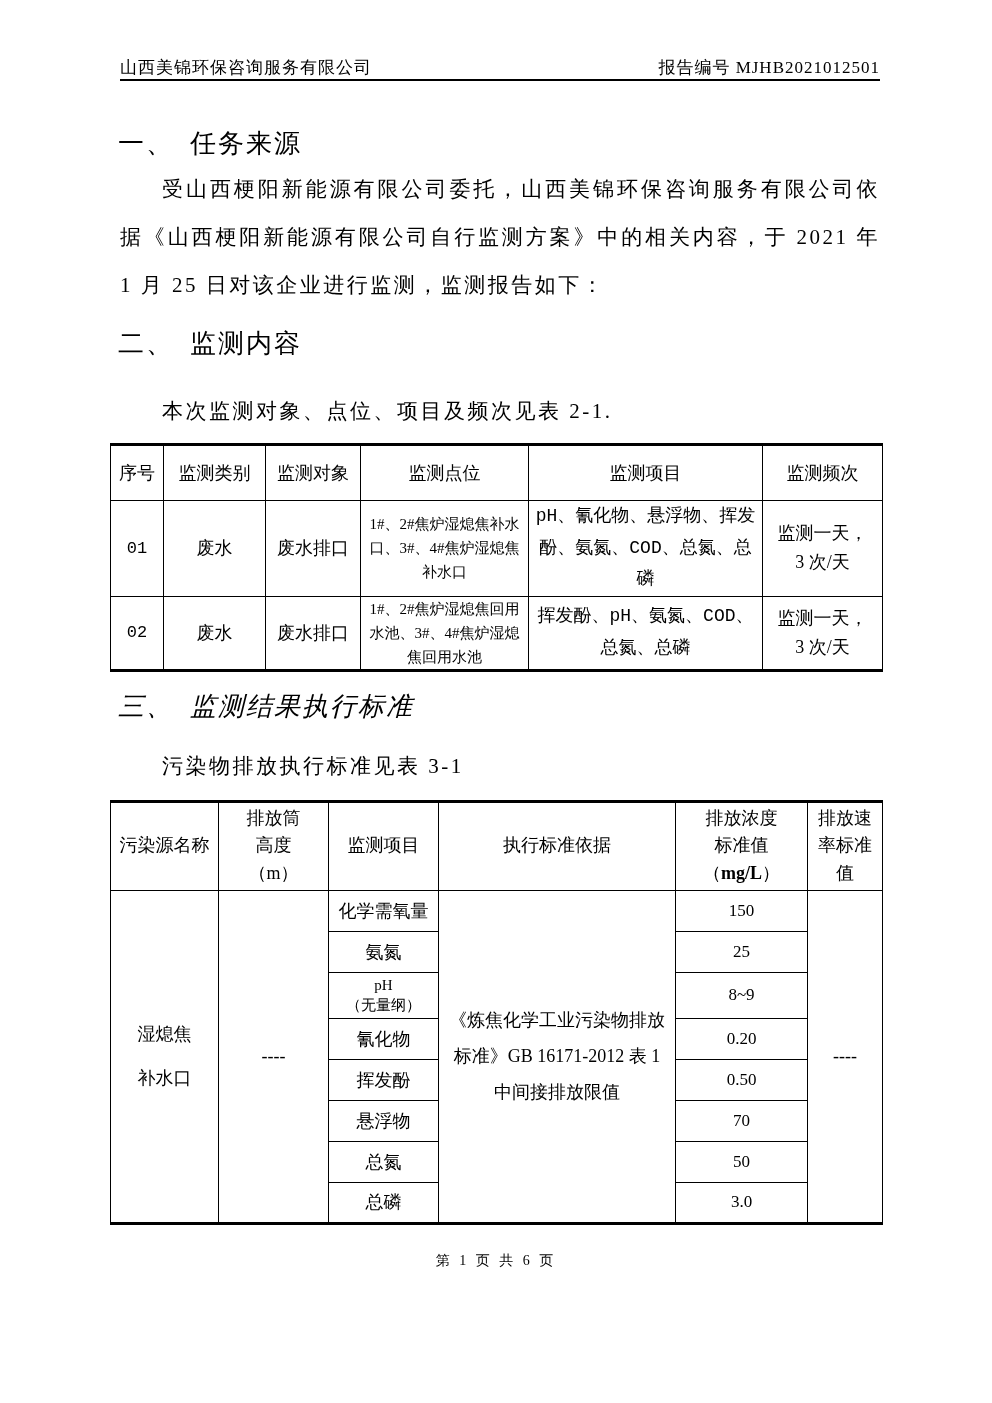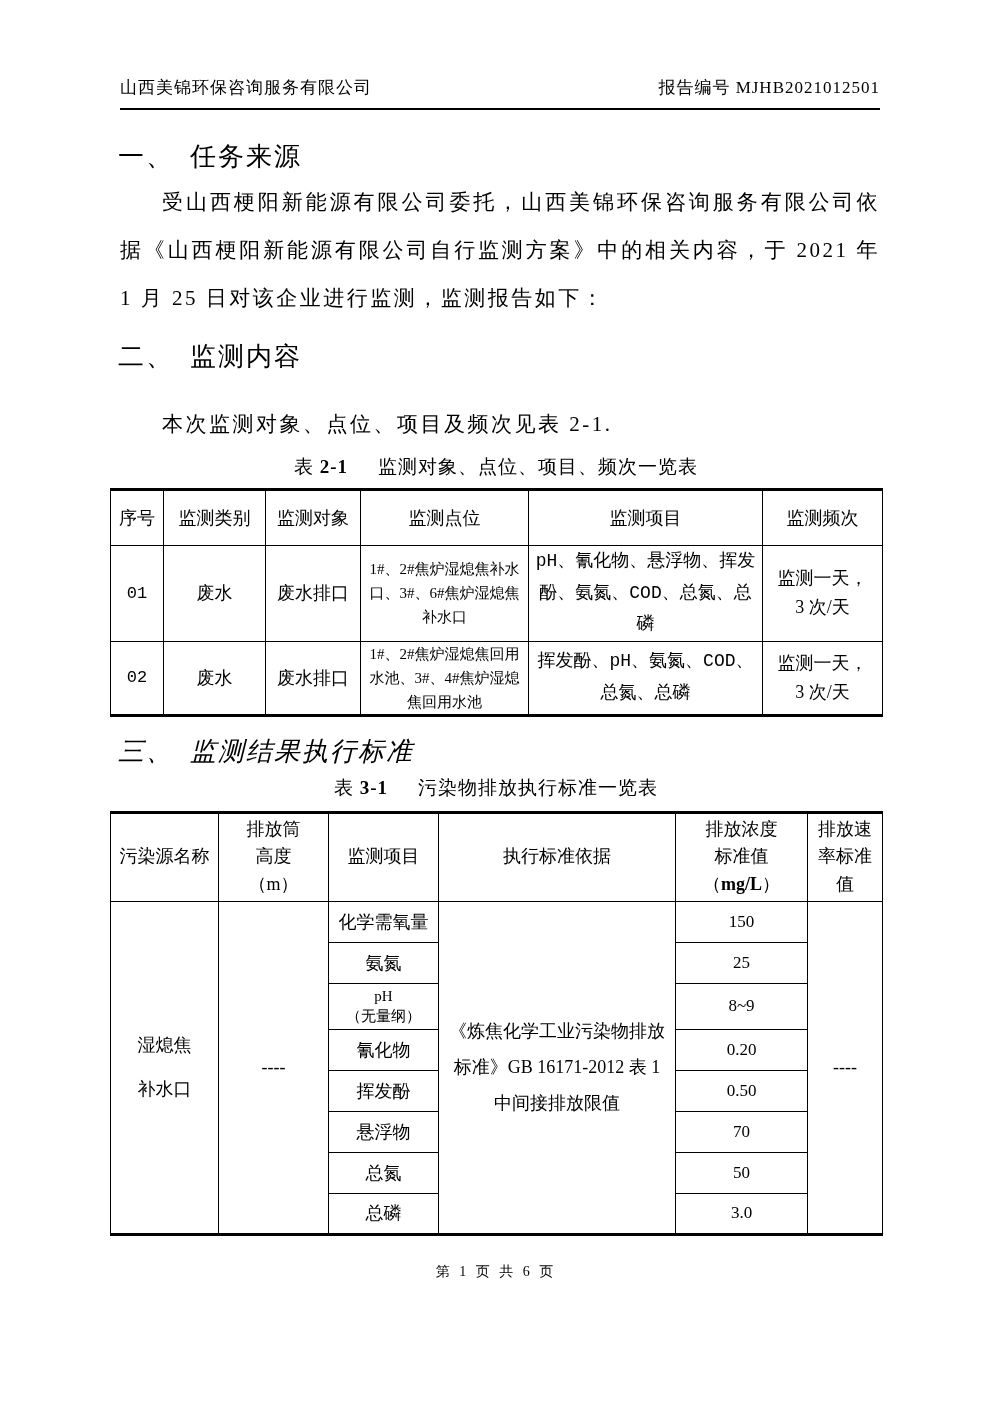--- a/index.html
+++ b/index.html
@@ -15,12 +15,11 @@
   }
   
   .doc-header {
-    margin: 76px 112px 0 120px;
+    margin: 56px 112px 0 120px;
     display: flex;
     justify-content: space-between;
     align-items: flex-end;
     border-bottom: 2px solid #000;
-    padding-bottom: 9px;
     font-size: 17px;
     letter-spacing: 1px;
   }

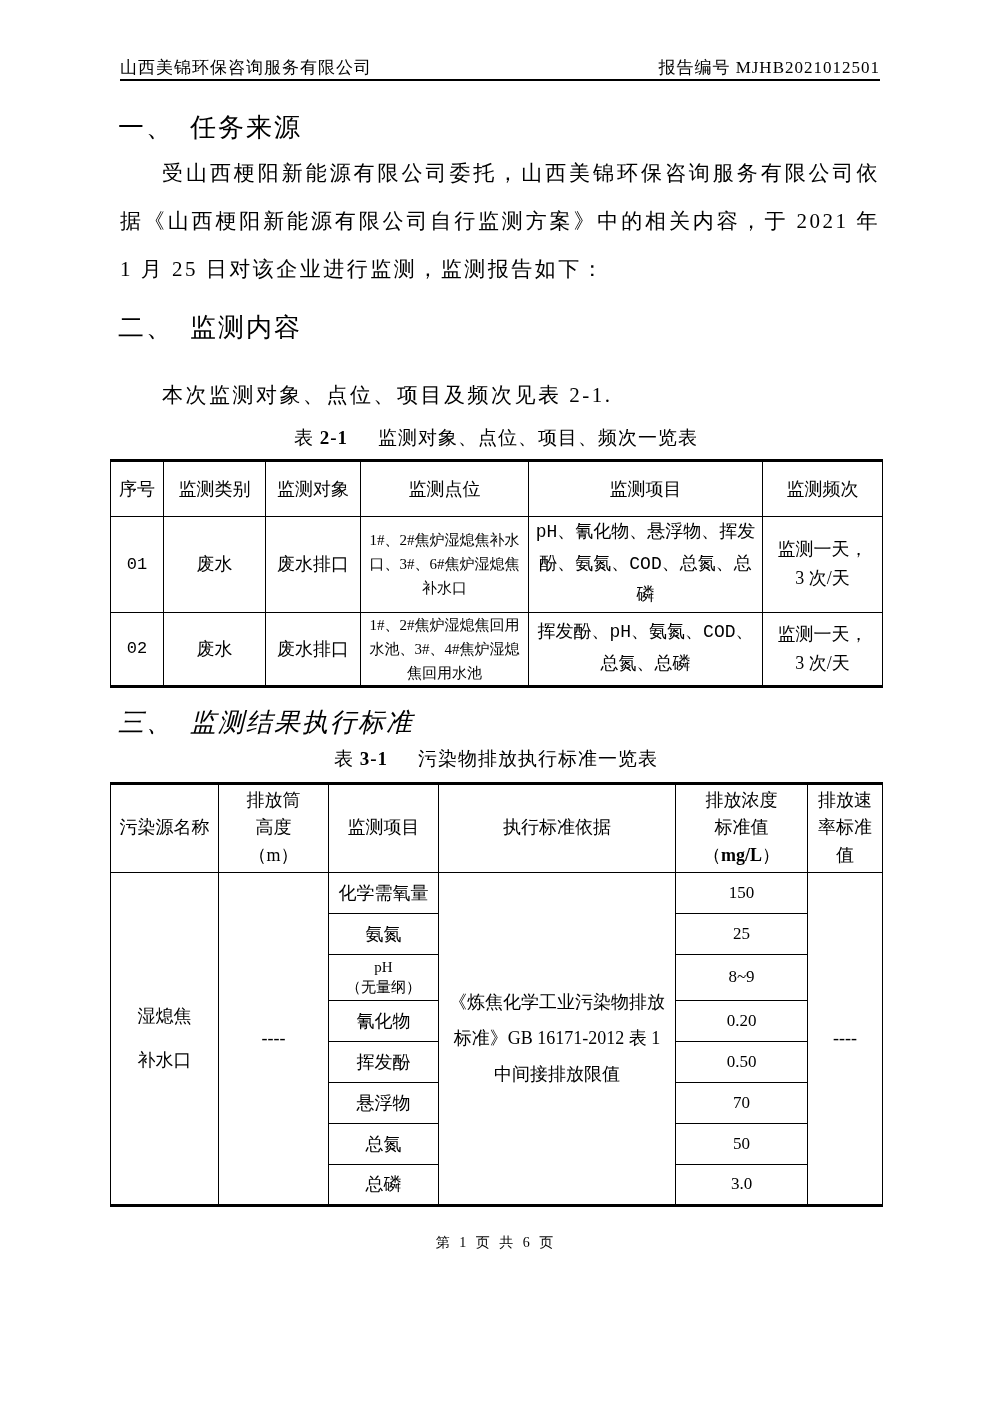--- a/index.html
+++ b/index.html
@@ -32,7 +32,7 @@
     letter-spacing: 2px;
   }
   .sec-title .sec-num { margin-right: 16px; }
-  .mt-s1 { margin-top: 30px; font-family: Liberation Serif, serif; }
+  .mt-s1 { margin-top: 46px; font-family: Liberation Serif, serif; }
   .mt-s2 { margin-top: 18px; }
   .mt-s3 { margin-top: 18px; font-style: italic; }
   

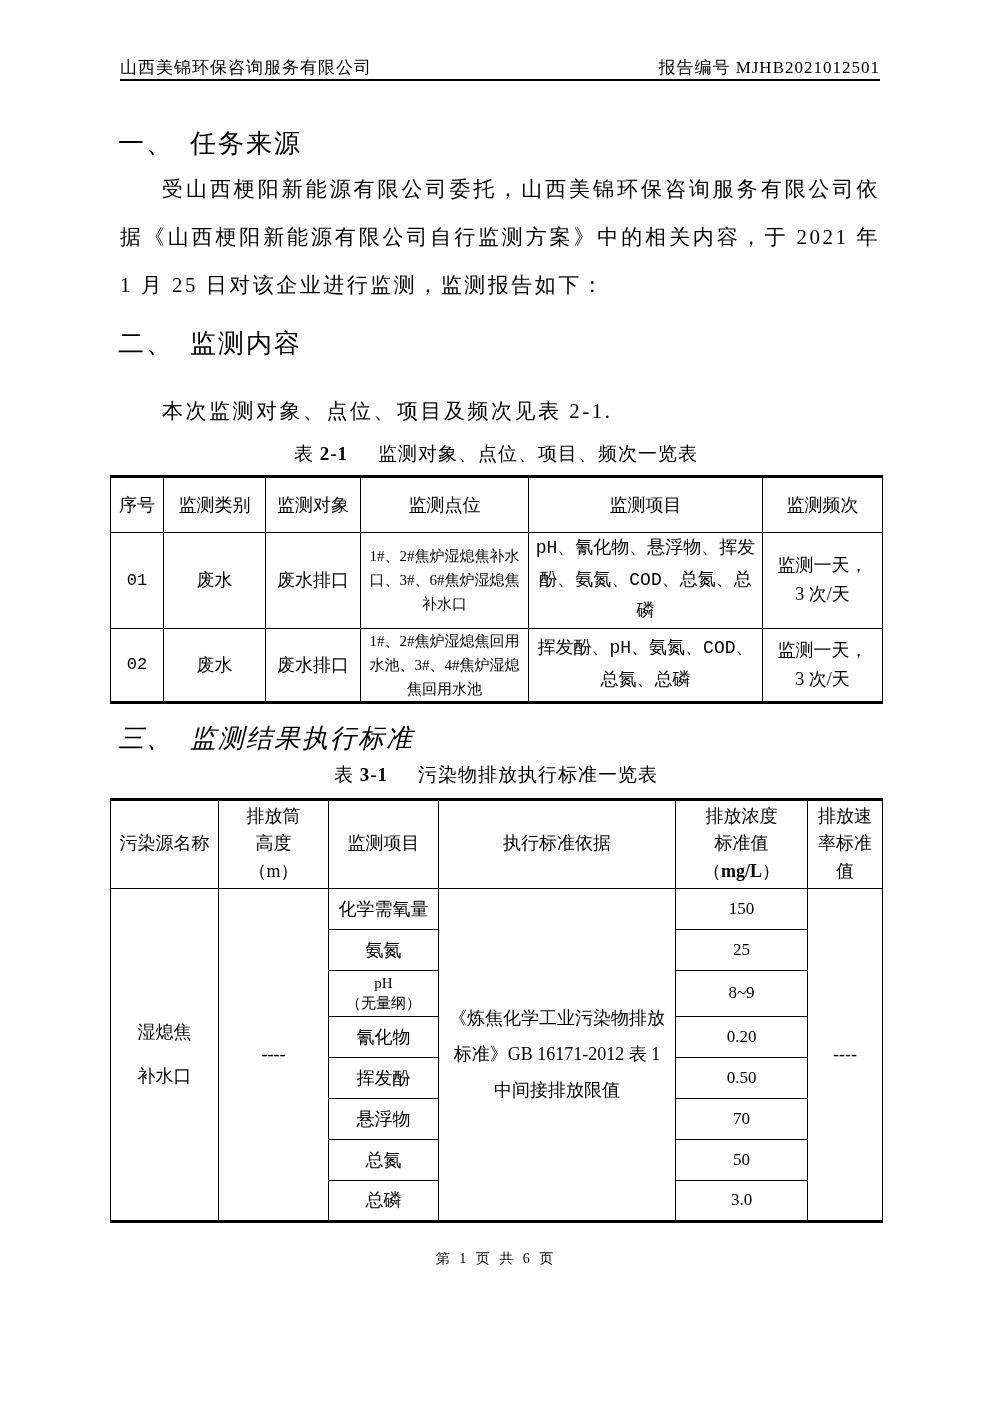--- a/index.html
+++ b/index.html
@@ -118,9 +118,6 @@
 
   <p class="body-p mt-p2">本次监测对象、点位、项目及频次见表 2-1.</p>
 
-  <div class="tbl-caption">
-    <span class="cap-label"><span>表</span> <span class="cap-num">2-1</span></span><span>监测对象、点位、项目、频次一览表</span>
-  </div>
 
   <table class="t21">
     <colgroup>

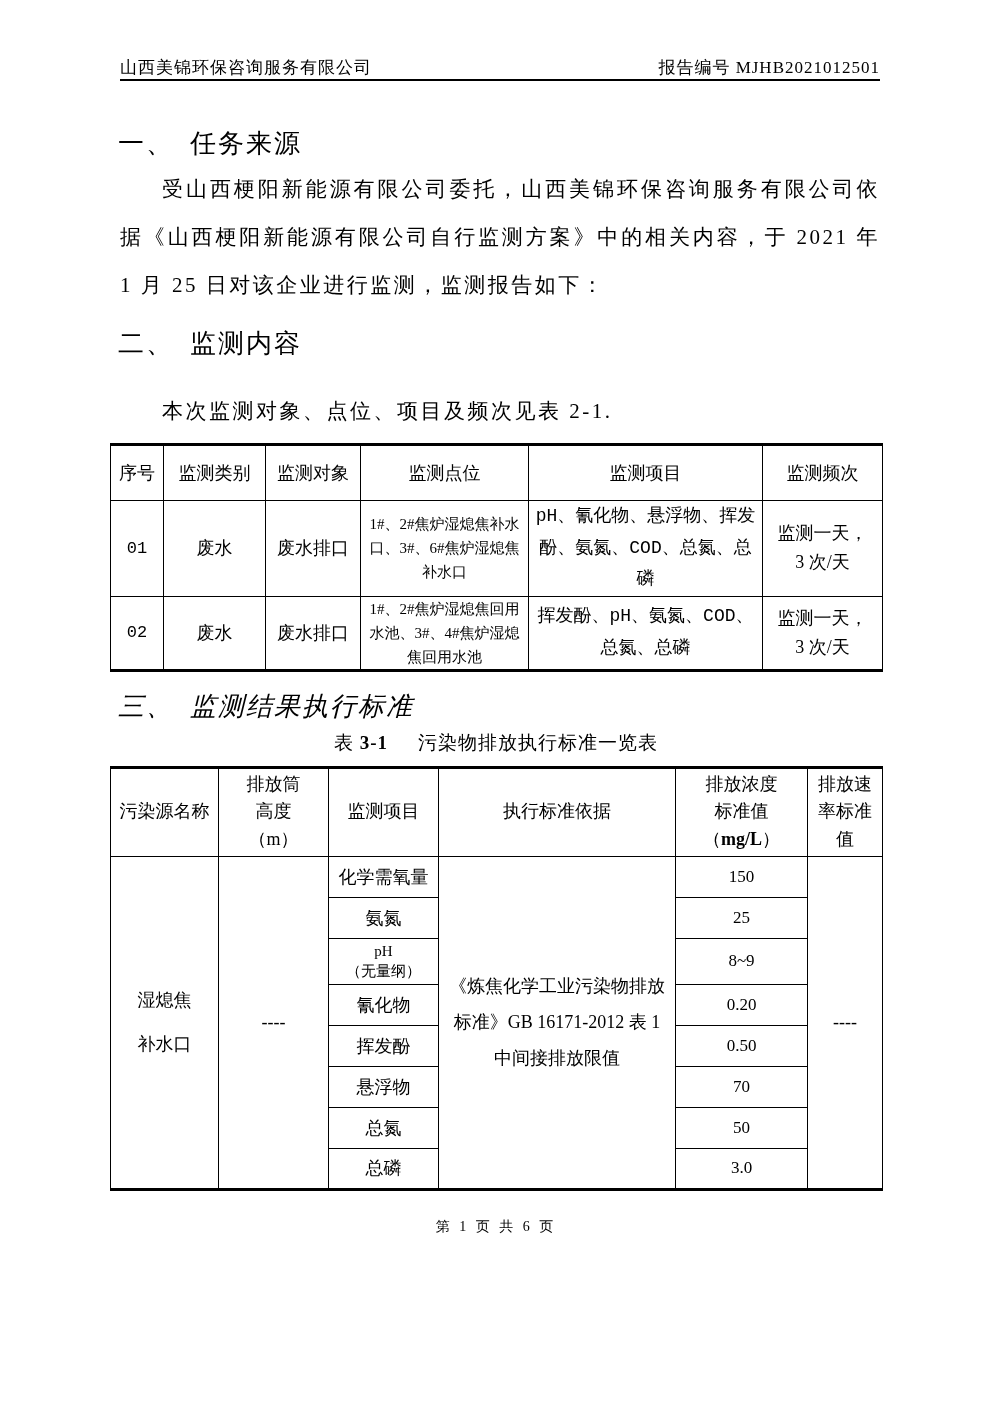--- a/index.html
+++ b/index.html
@@ -143,7 +143,7 @@
         <td class="cell-no">01</td>
         <td>废水</td>
         <td>废水排口</td>
-        <td class="cell-loc">1#、2#焦炉湿熄焦补水口、3#、6#焦炉湿熄焦补水口</td>
+        <td class="cell-loc">1#、2#焦炉湿熄焦补水口、3#、4#焦炉湿熄焦补水口</td>
         <td class="cell-items">pH、氰化物、悬浮物、挥发酚、氨氮、COD、总氮、总磷</td>
         <td class="cell-freq preline">监测一天，
 3 次/天</td>

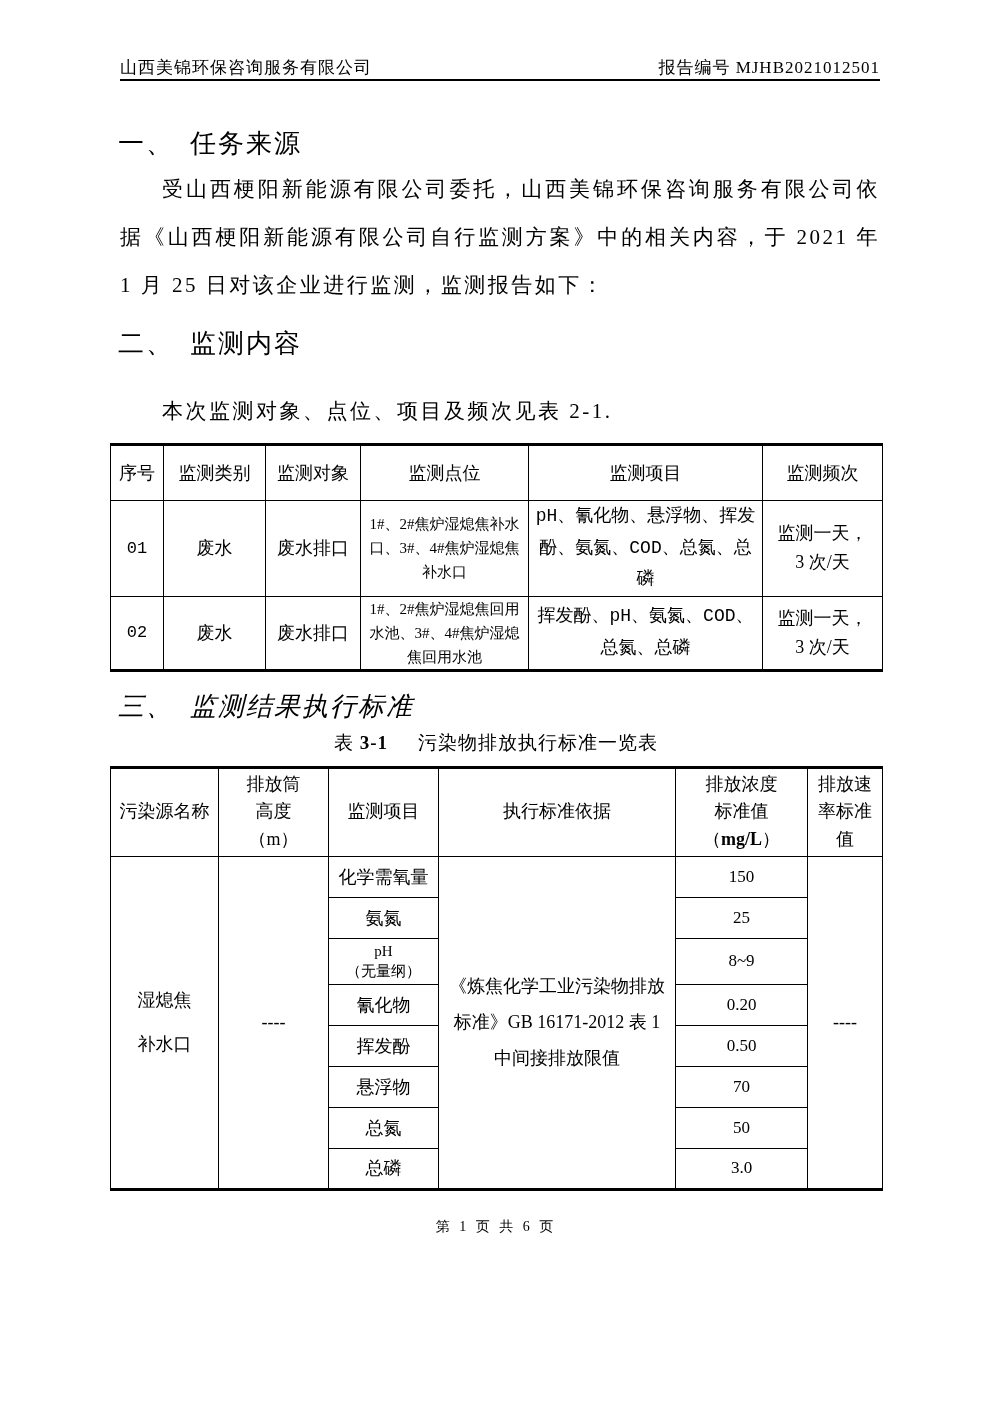--- a/index.html
+++ b/index.html
@@ -162,6 +162,7 @@
 
   <h2 class="sec-title mt-s3"><span class="sec-num">三、</span><span>监测结果执行标准</span></h2>
 
+  <p class="body-p mt-p3">污染物排放执行标准见表 3-1</p>
 
   <div class="tbl-caption">
     <span class="cap-label"><span>表</span> <span class="cap-num">3-1</span></span><span>污染物排放执行标准一览表</span>

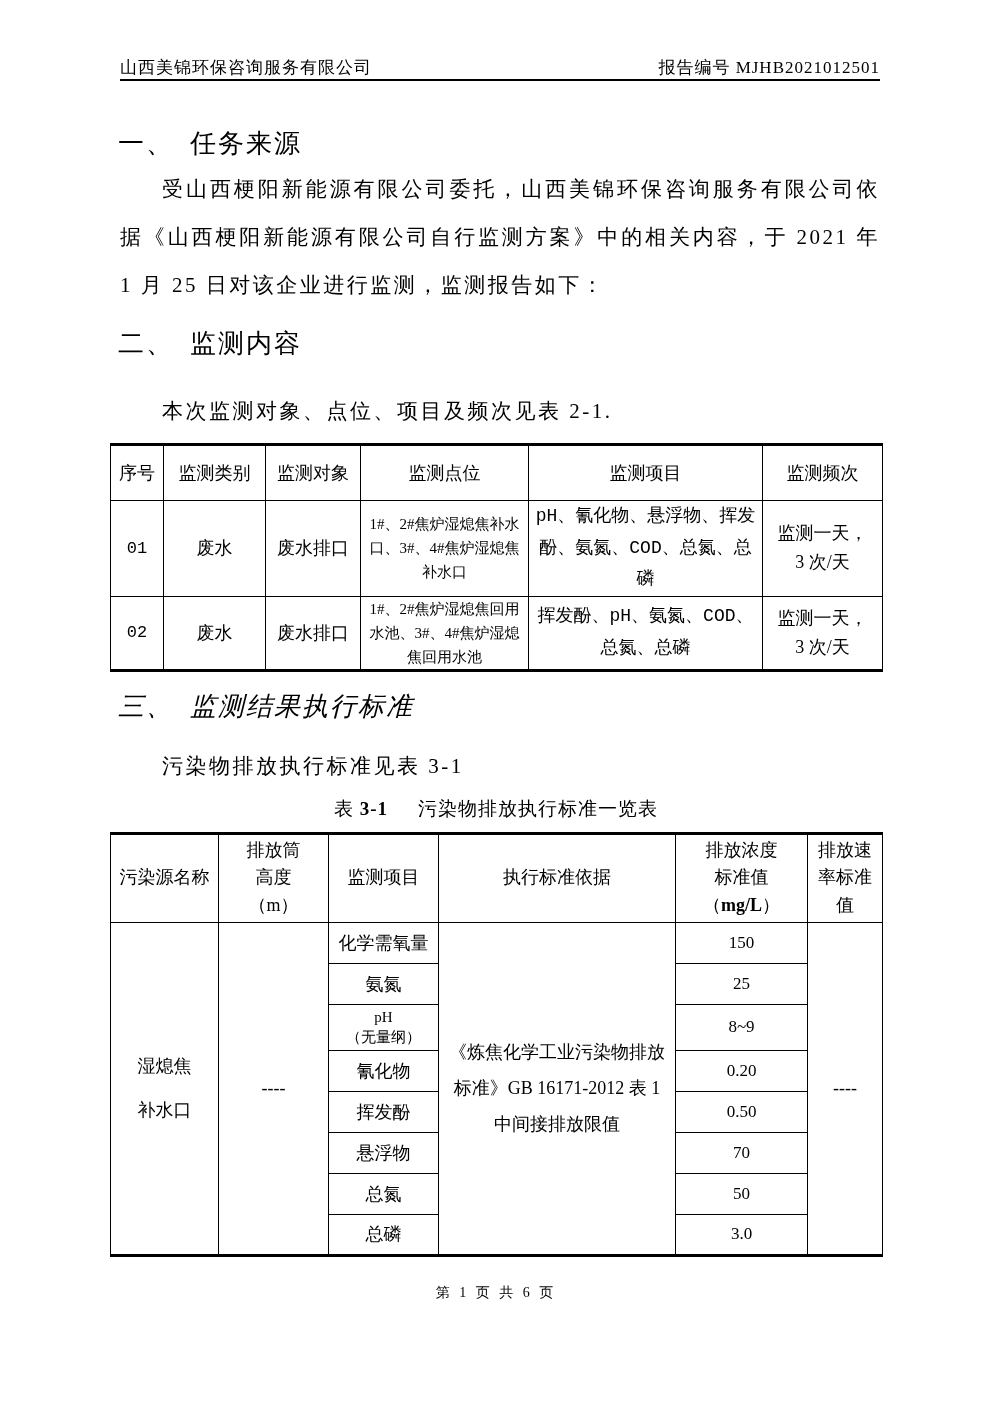--- a/index.html
+++ b/index.html
@@ -164,9 +164,6 @@
 
   <p class="body-p mt-p3">污染物排放执行标准见表 3-1</p>
 
-  <div class="tbl-caption">
-    <span class="cap-label"><span>表</span> <span class="cap-num">3-1</span></span><span>污染物排放执行标准一览表</span>
-  </div>
 
   <table class="t31">
     <colgroup>

